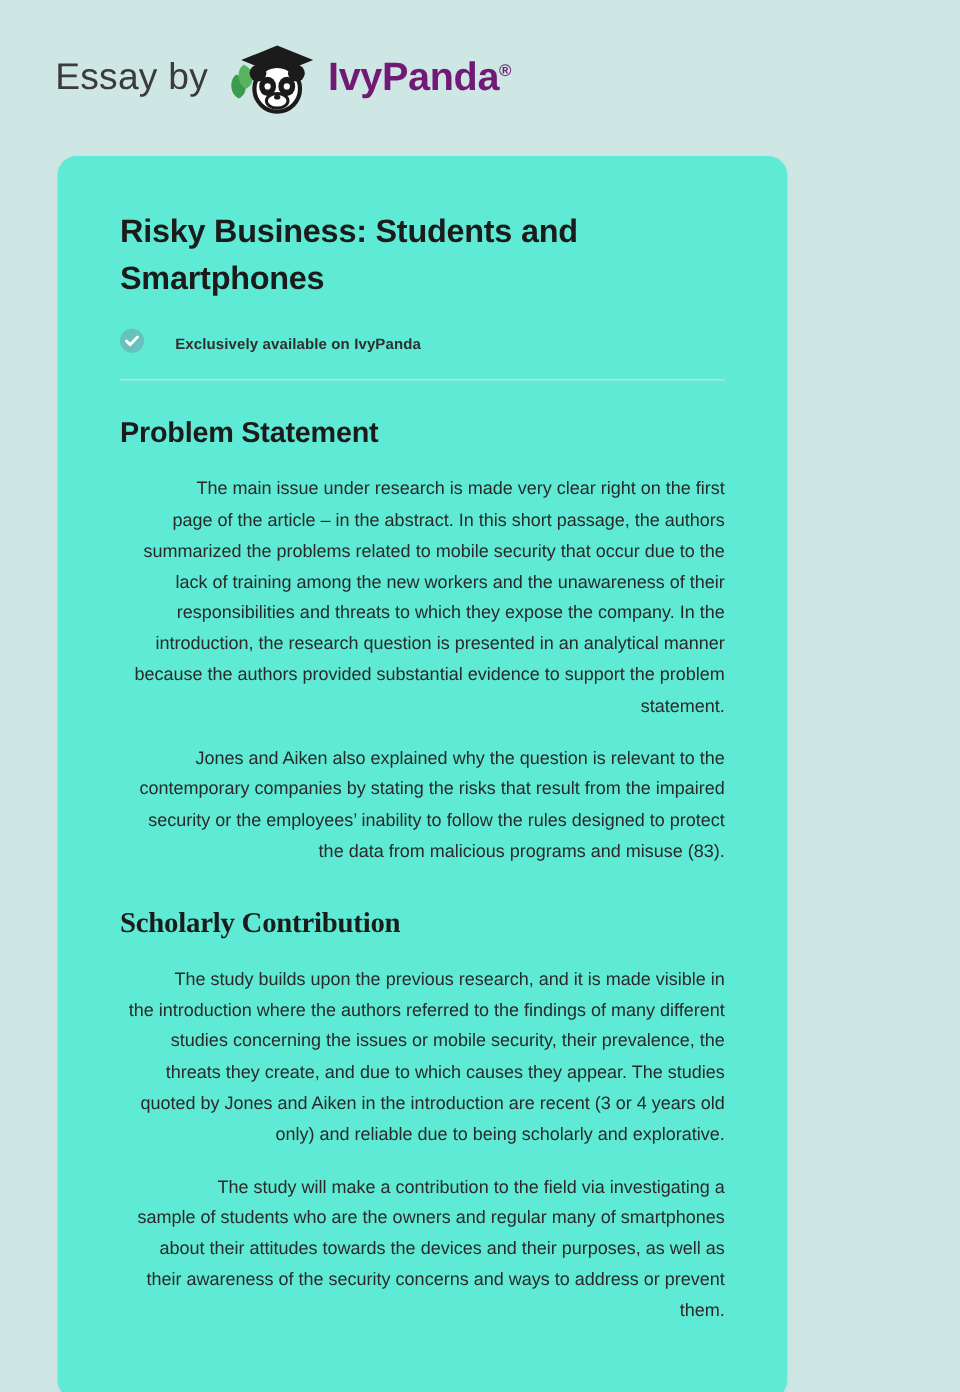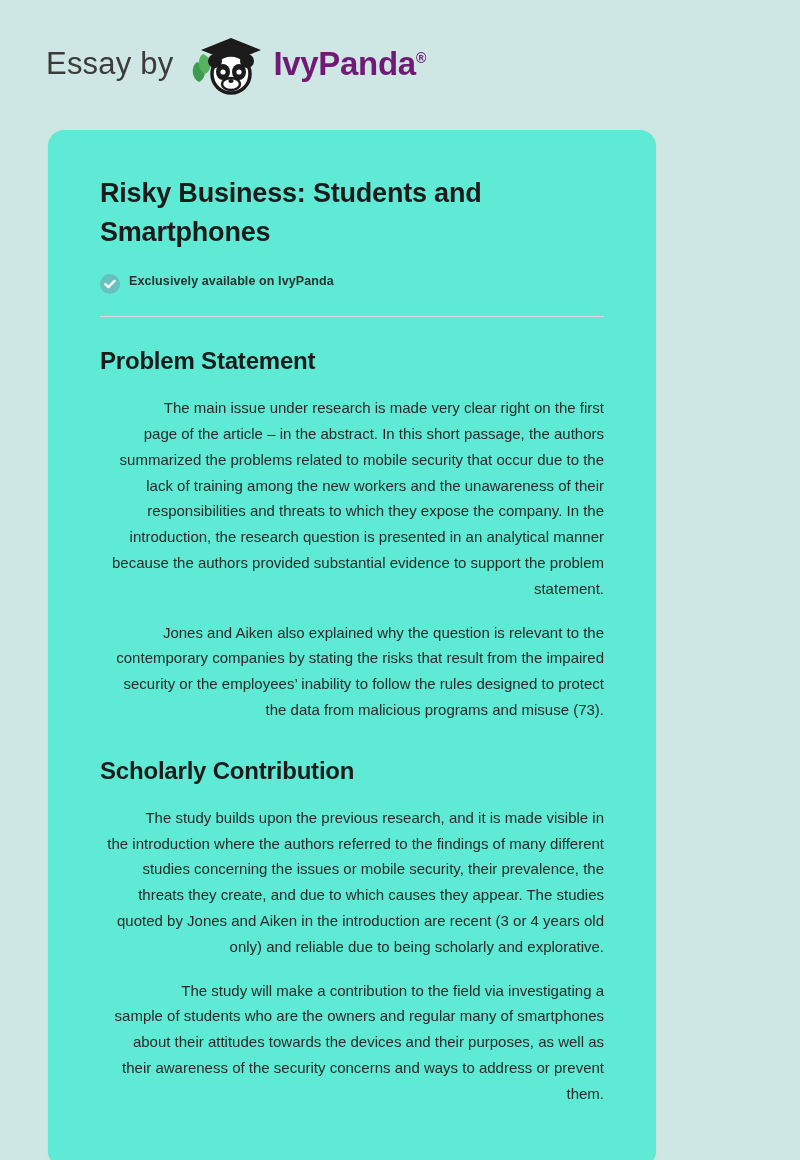--- a/index.html
+++ b/index.html
@@ -83,8 +83,8 @@
 
   .badge-row {
     display: flex;
-    align-items: flex-start;
-    gap: 9px;
+    align-items: flex-end;
+    gap: 26px;
     margin-bottom: 22px;
   }
   .badge-check {

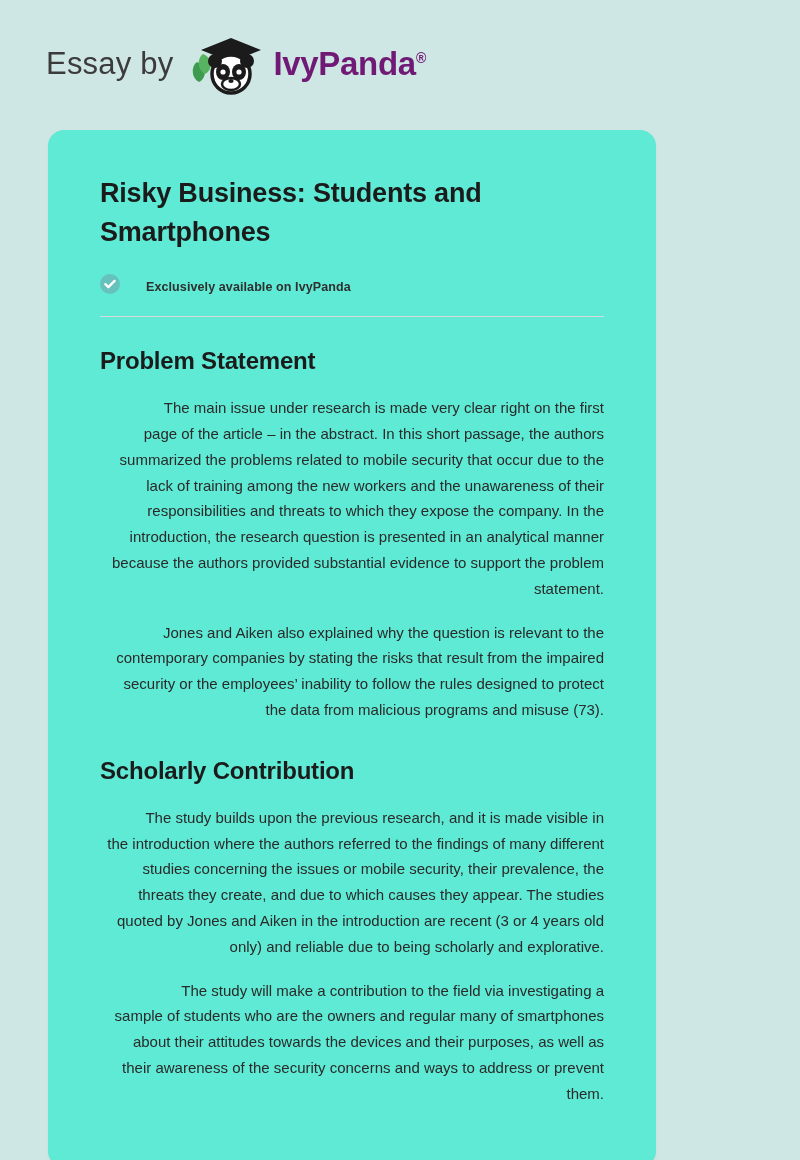--- a/index.html
+++ b/index.html
@@ -186,7 +186,7 @@
 
     <h2 class="section">Problem Statement</h2>
     <p class="para">The main issue under research is made very clear right on the first page of the article – in the abstract. In this short passage, the authors summarized the problems related to mobile security that occur due to the lack of training among the new workers and the unawareness of their responsibilities and threats to which they expose the company. In the introduction, the research question is presented in an analytical manner because the authors provided substantial evidence to support the problem statement.</p>
-    <p class="para">Jones and Aiken also explained why the question is relevant to the contemporary companies by stating the risks that result from the impaired security or the employees’ inability to follow the rules designed to protect the data from malicious programs and misuse (73).</p>
+    <p class="para">Jones and Aiken also explained why the question is relevant to the contemporary companies by stating the risks that result from the impaired security or the employees’ inability to follow the rules designed to protect the data from malicious programs and misuse (83).</p>
 
     <h2 class="section spaced">Scholarly Contribution</h2>
     <p class="para">The study builds upon the previous research, and it is made visible in the introduction where the authors referred to the findings of many different studies concerning the issues or mobile security, their prevalence, the threats they create, and due to which causes they appear. The studies quoted by Jones and Aiken in the introduction are recent (3 or 4 years old only) and reliable due to being scholarly and explorative.</p>

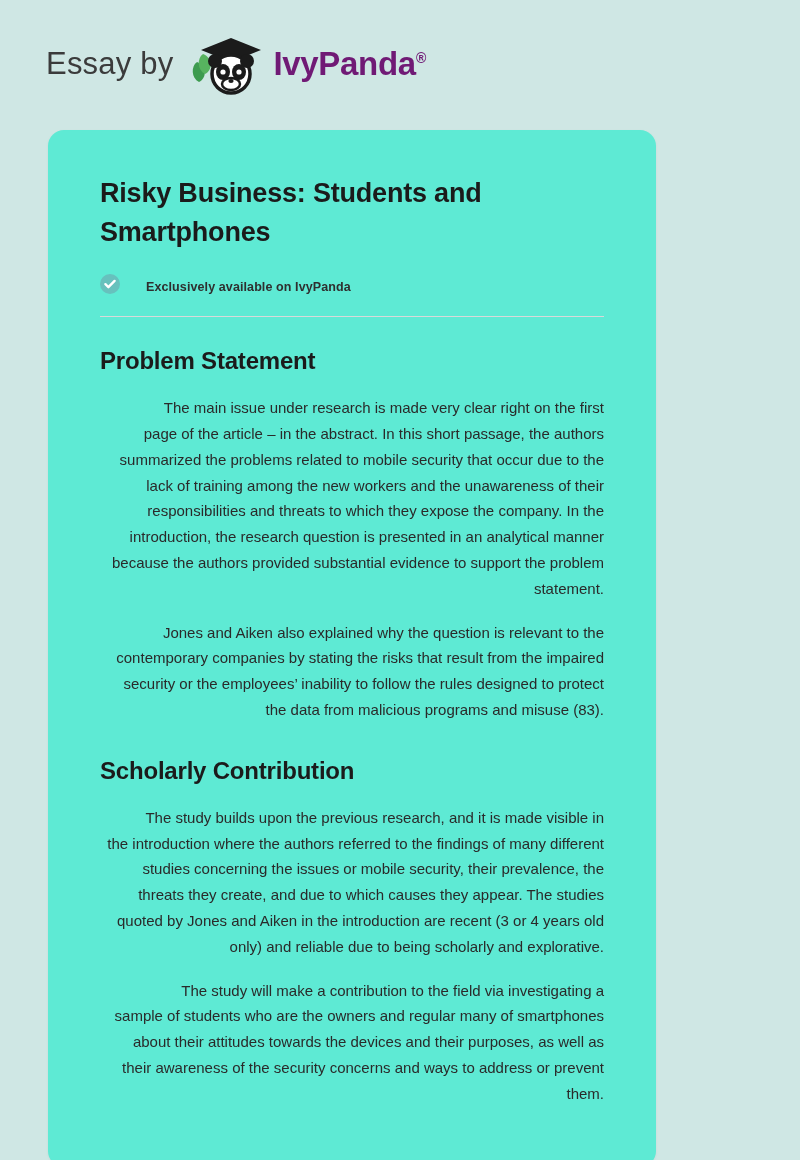--- a/index.html
+++ b/index.html
@@ -120,6 +120,7 @@
   }
   h2.section.spaced {
     margin-top: 34px;
+    font-family: Liberation Serif, serif;
   }
 
   p.para {

